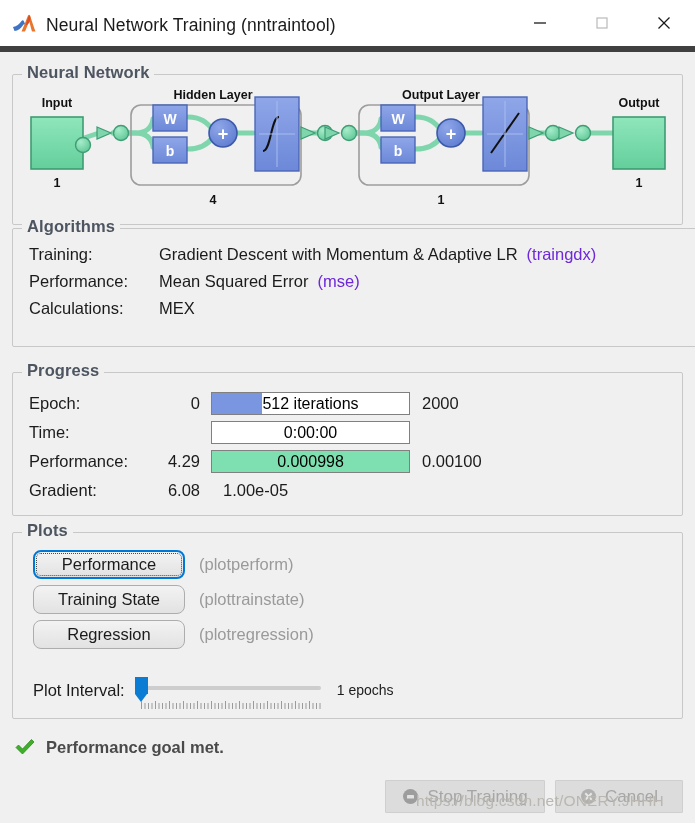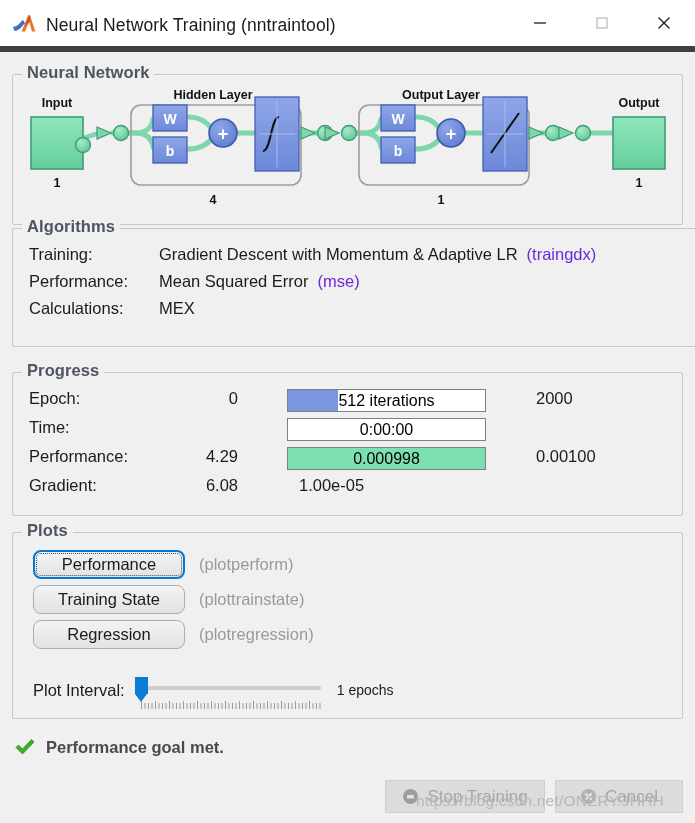--- a/index.html
+++ b/index.html
@@ -125,11 +125,10 @@
   }
   .prog-row {
     display: flex;
-    align-items: flex-start;
+    align-items: center;
     height: 29px;
     font-size: 16.5px;
     color: #1b1b1b;
-    gap: 38px;
   }
   .prog-label { width: 122px; flex: none; white-space: nowrap; }
   .prog-start {

